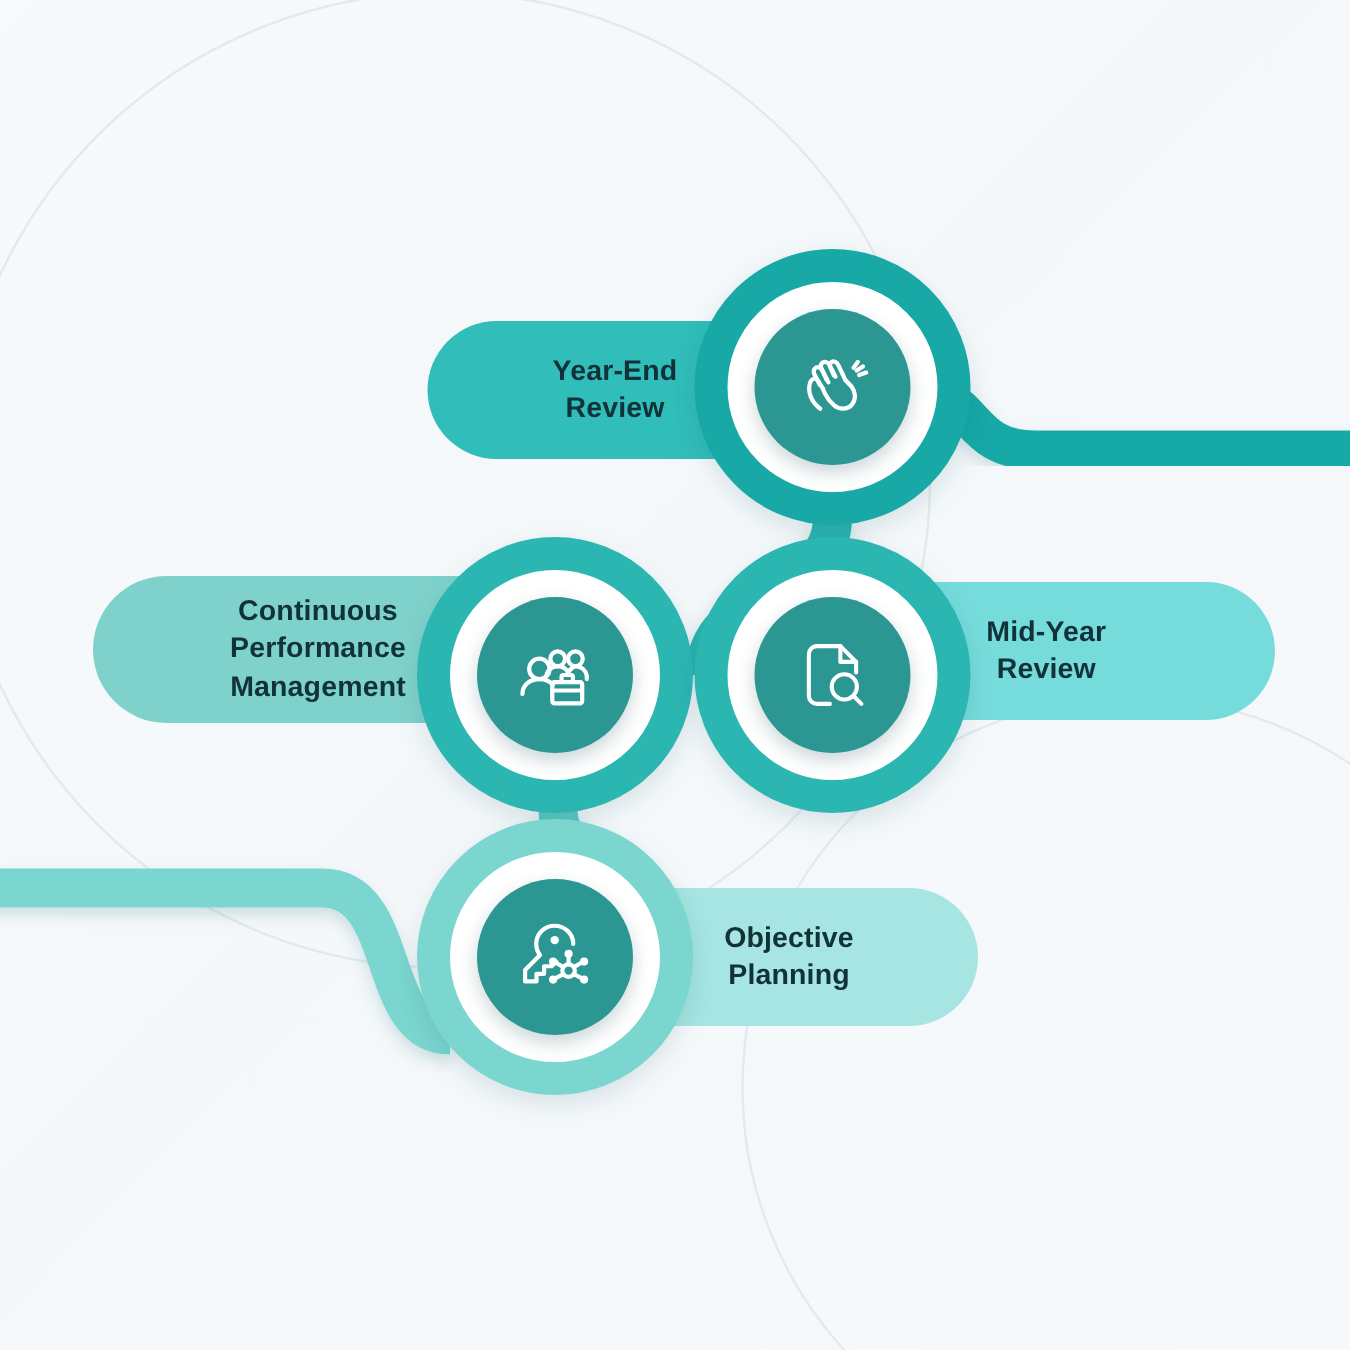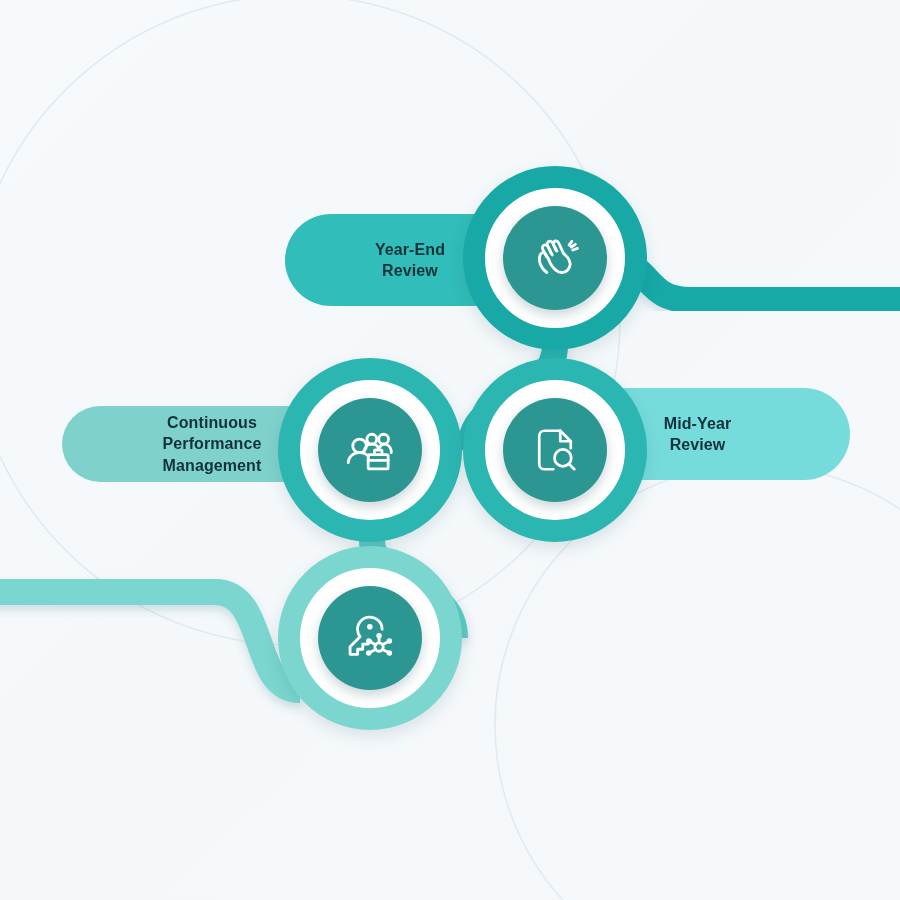--- a/index.html
+++ b/index.html
@@ -36,7 +36,7 @@
     border-radius: 999px;
     color: #12323a;
     font-weight: bold;
-    font-size: 16px;
+    font-size: 19px;
     line-height: 1.33;
     letter-spacing: 0.1px;
     box-sizing: border-box;

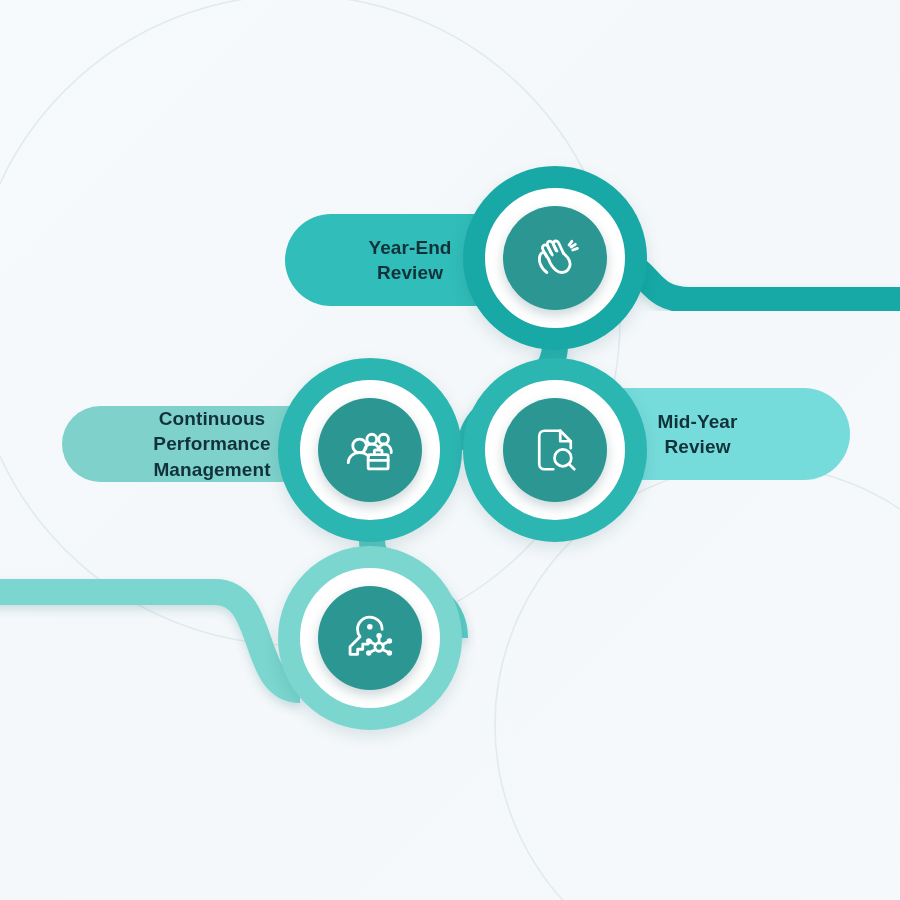--- a/index.html
+++ b/index.html
@@ -43,7 +43,7 @@
     padding: 0 18px;
   }
   .pill-year-end   { left: 285px; top: 214px; width: 250px; height: 92px; background: #31bdb9; }
-  .pill-continuous { left: 62px;  top: 406px; width: 300px; height: 76px; background: #7fd2cb; }
+  .pill-continuous { left: 62px;  top: 384px; width: 300px; height: 98px; background: #7fd2cb; }
   .pill-mid-year   { left: 545px; top: 388px; width: 305px; height: 92px; background: #76dcdb; }
   .pill-objective  { left: 400px; top: 592px; width: 252px; height: 92px; background: #a6e5e1; }
   .pill-text { white-space: pre-line; display: block; }

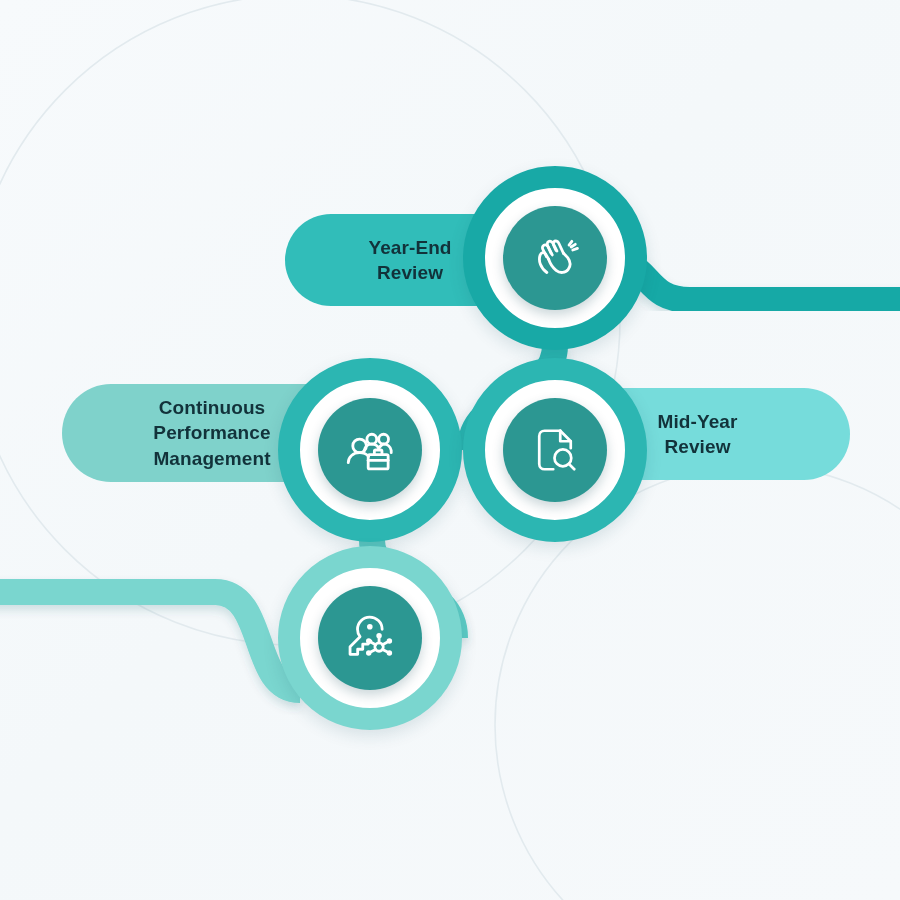--- a/index.html
+++ b/index.html
@@ -123,6 +123,10 @@
 Review</span>
   </div>
 
+  <div class="pill pill-objective">
+    <span class="pill-text">Objective
+Planning</span>
+  </div>
 
   <div class="node ring-dark node-yearend">
     <div class="icon-disc">

